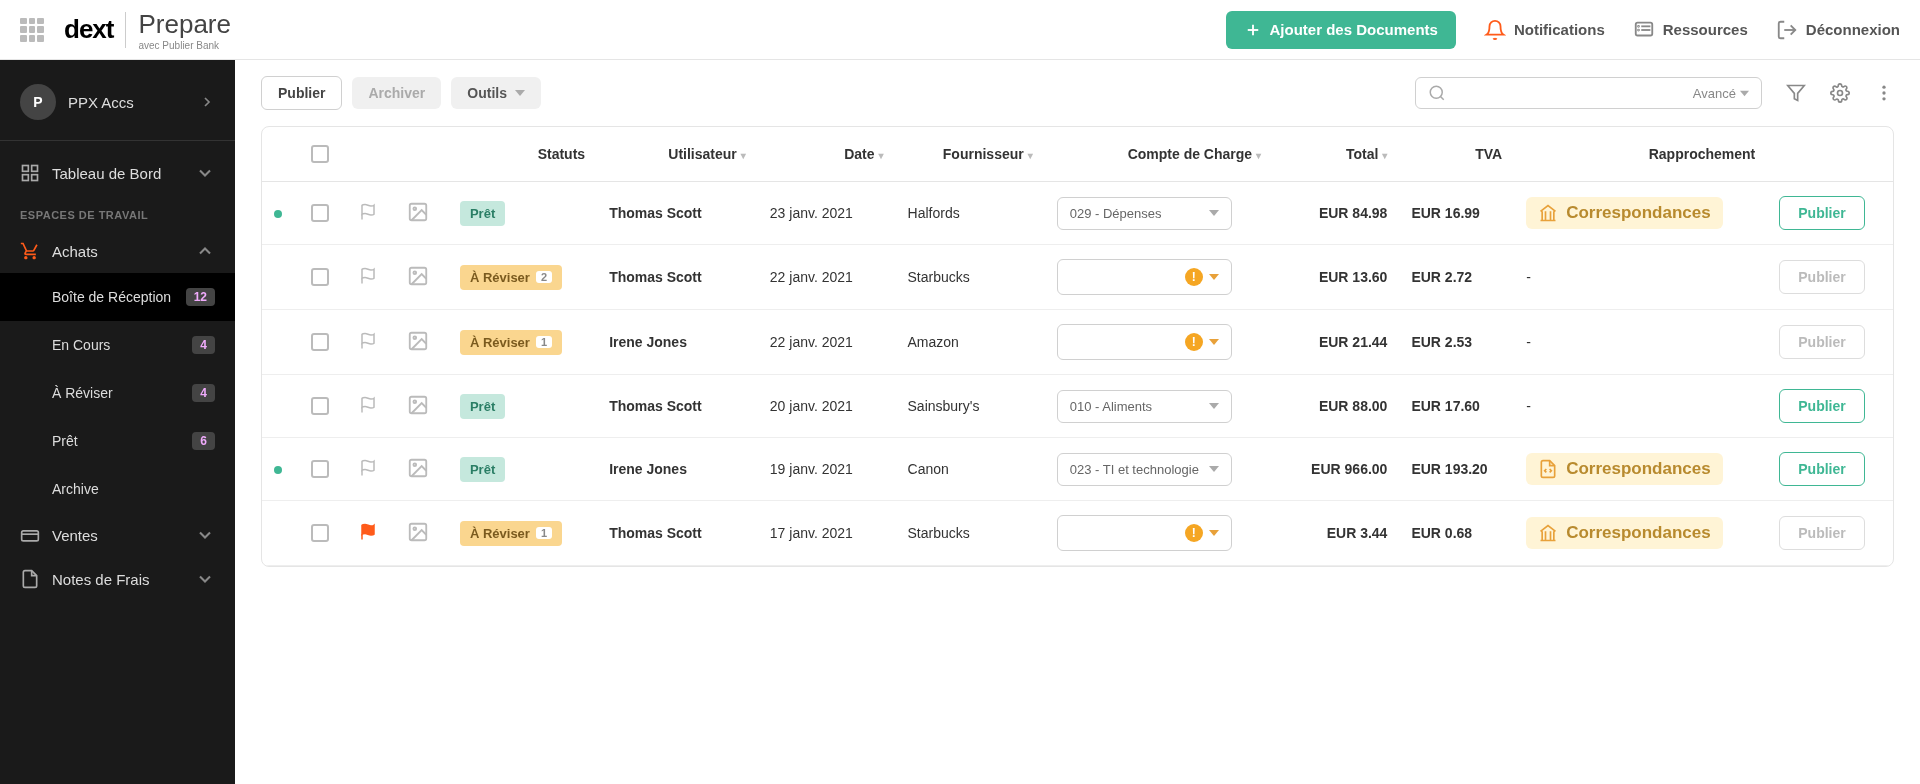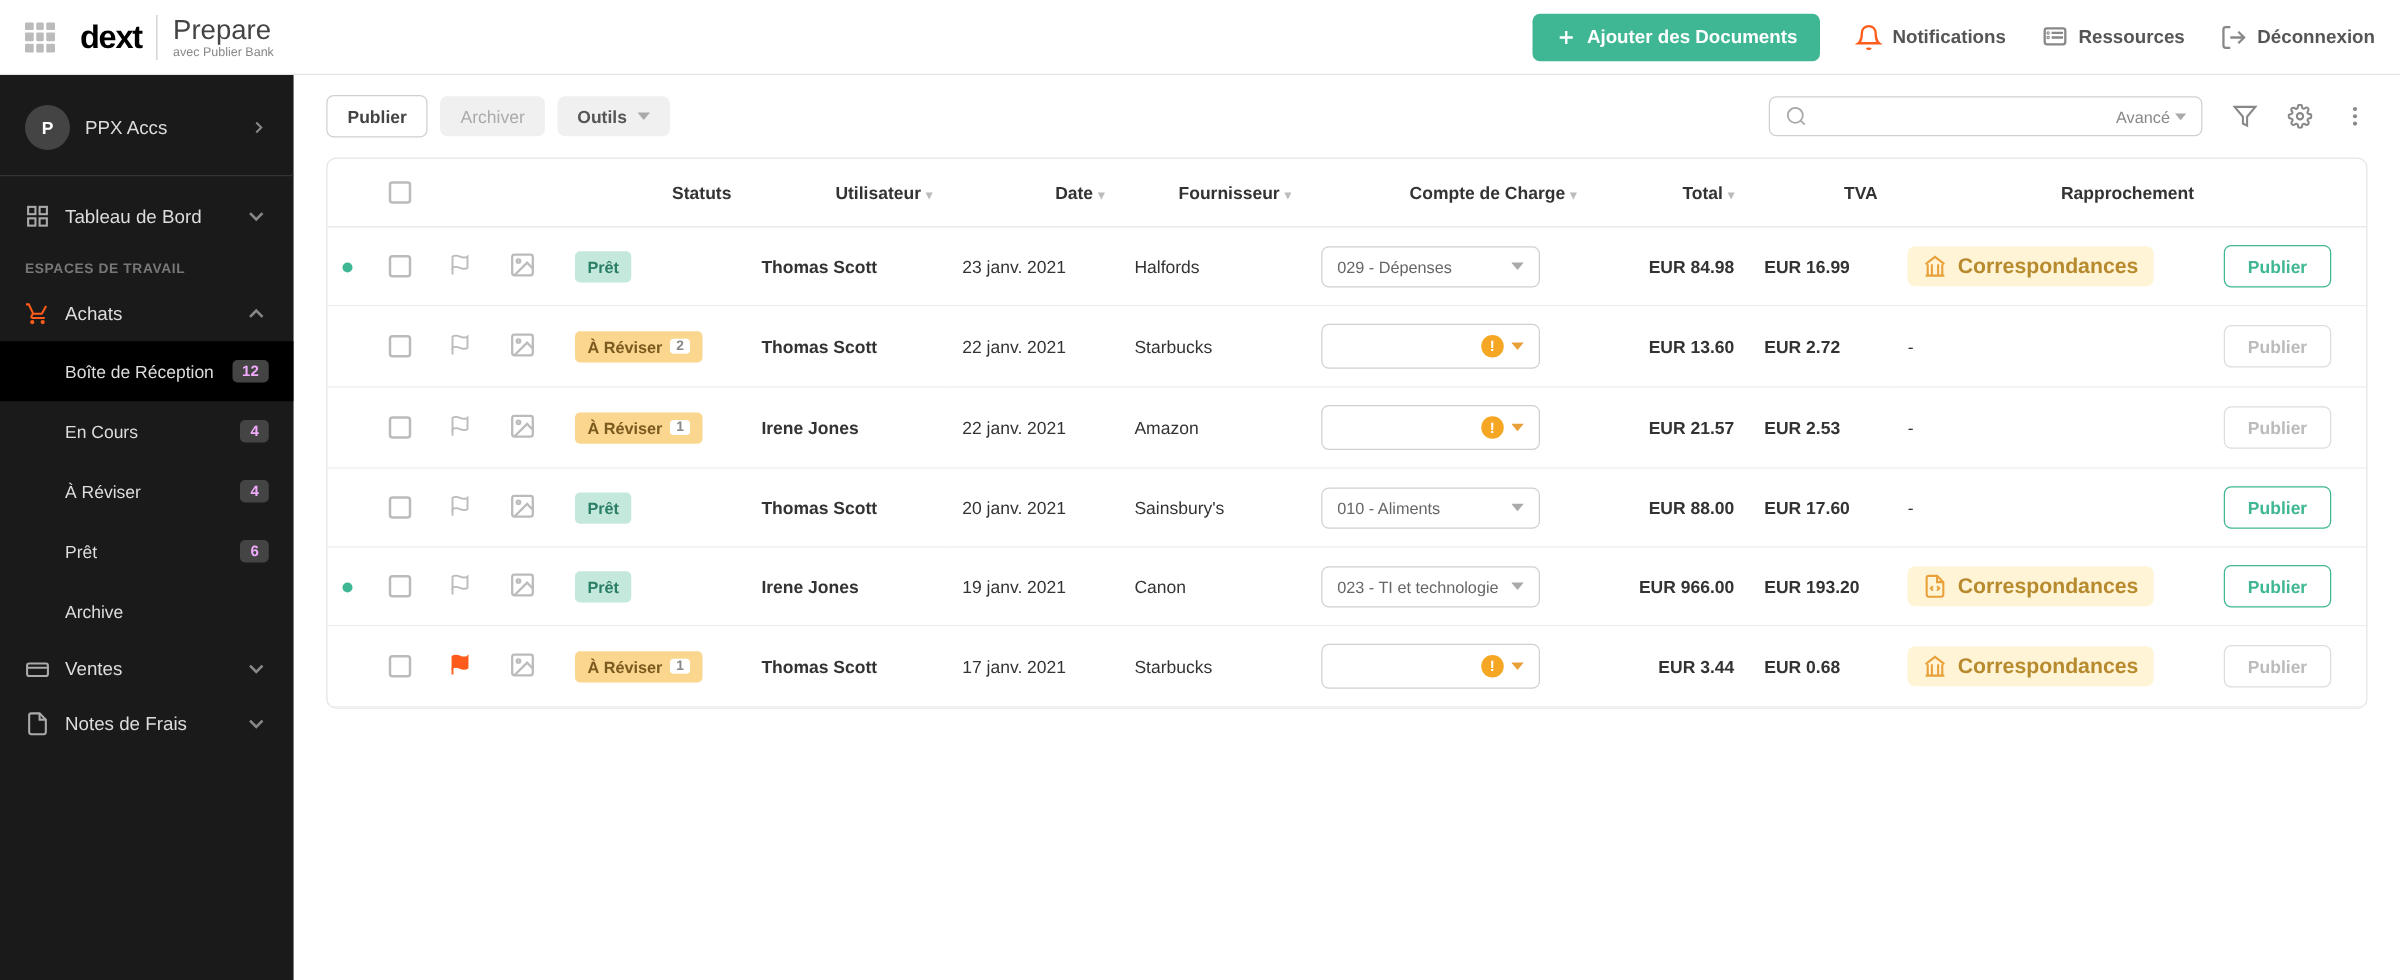--- a/index.html
+++ b/index.html
@@ -13,7 +13,7 @@
 .logo-dext { color: #000000; font-weight: 800; font-size: 26px; letter-spacing: -1px; }
 .logo-divider { width: 1px; height: 36px; background: #ccc; }
 .logo-prepare { display: flex; flex-direction: column; }
-.logo-prepare-title { color: #444; font-size: 22px; font-weight: 500; }
+.logo-prepare-title { color: #444; font-size: 26px; font-weight: 500; }
 .logo-prepare-sub { color: #888; font-size: 10px; }
 .header-spacer { flex: 1; }
 .header-actions { display: flex; align-items: center; gap: 28px; }

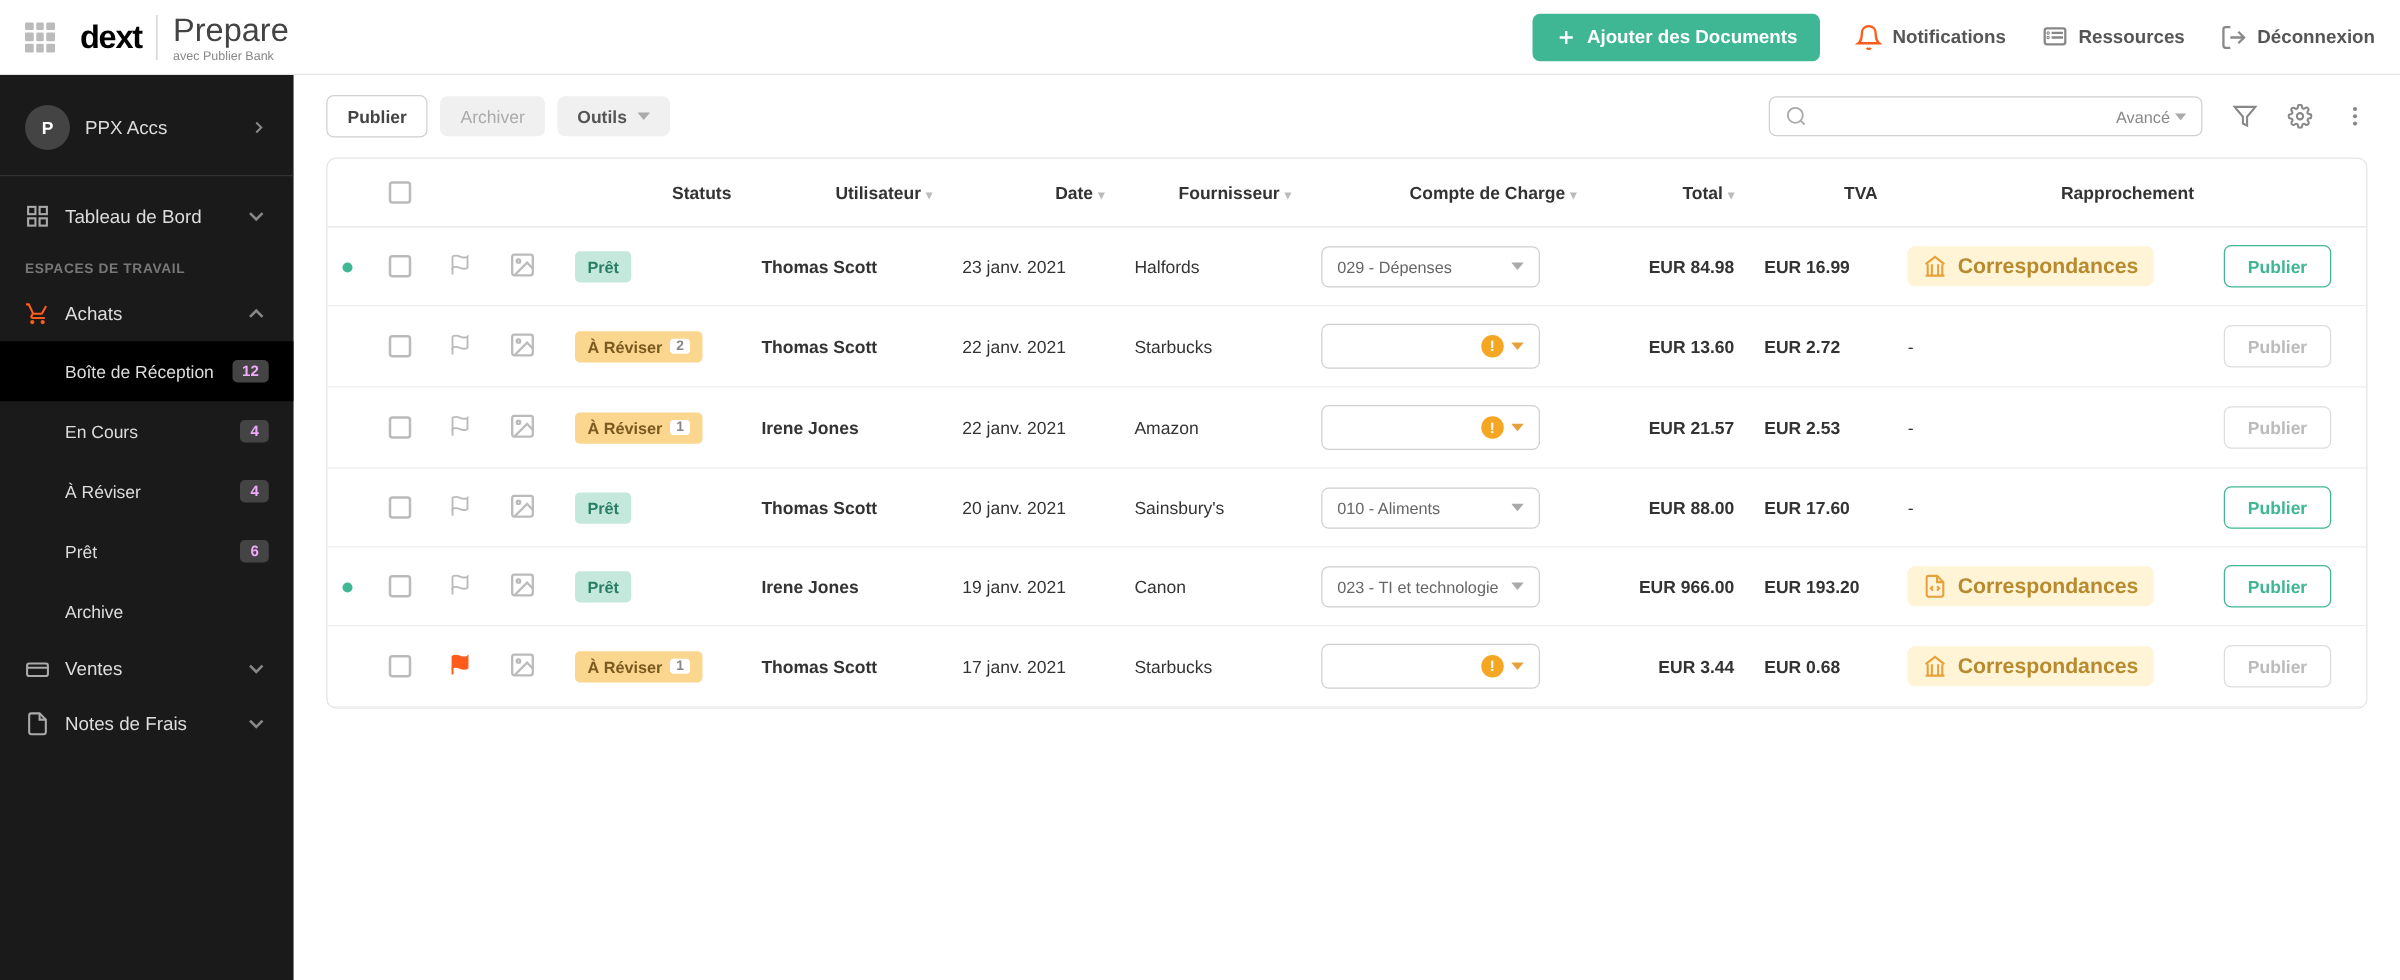--- a/index.html
+++ b/index.html
@@ -45,7 +45,7 @@
 .main { flex: 1; background: #fff; overflow: auto; }
 .toolbar { display: flex; align-items: center; padding: 16px 26px; gap: 10px; }
 .btn-outline { border: 1px solid #d0d0d0; background: #fff; color: #444; padding: 8px 16px; border-radius: 6px; font-weight: 600; cursor: pointer; font-size: 14px; }
-.btn-disabled { border: none; background: #f0f0f0; color: #aaa; padding: 8px 16px; border-radius: 6px; font-weight: 400; font-size: 14px; }
+.btn-disabled { border: none; background: #f0f0f0; color: #aaa; padding: 8px 16px; border-radius: 6px; font-weight: 700; font-size: 14px; }
 .btn-tools { background: #f0f0f0; color: #555; padding: 8px 16px; border-radius: 6px; font-weight: 600; cursor: pointer; font-size: 14px; display: flex; align-items: center; gap: 8px; border: none; }
 .toolbar-spacer { flex: 1; }
 .search-box { display: flex; align-items: center; border: 1px solid #d0d0d0; border-radius: 6px; padding: 6px 12px; width: 347px; gap: 10px; }

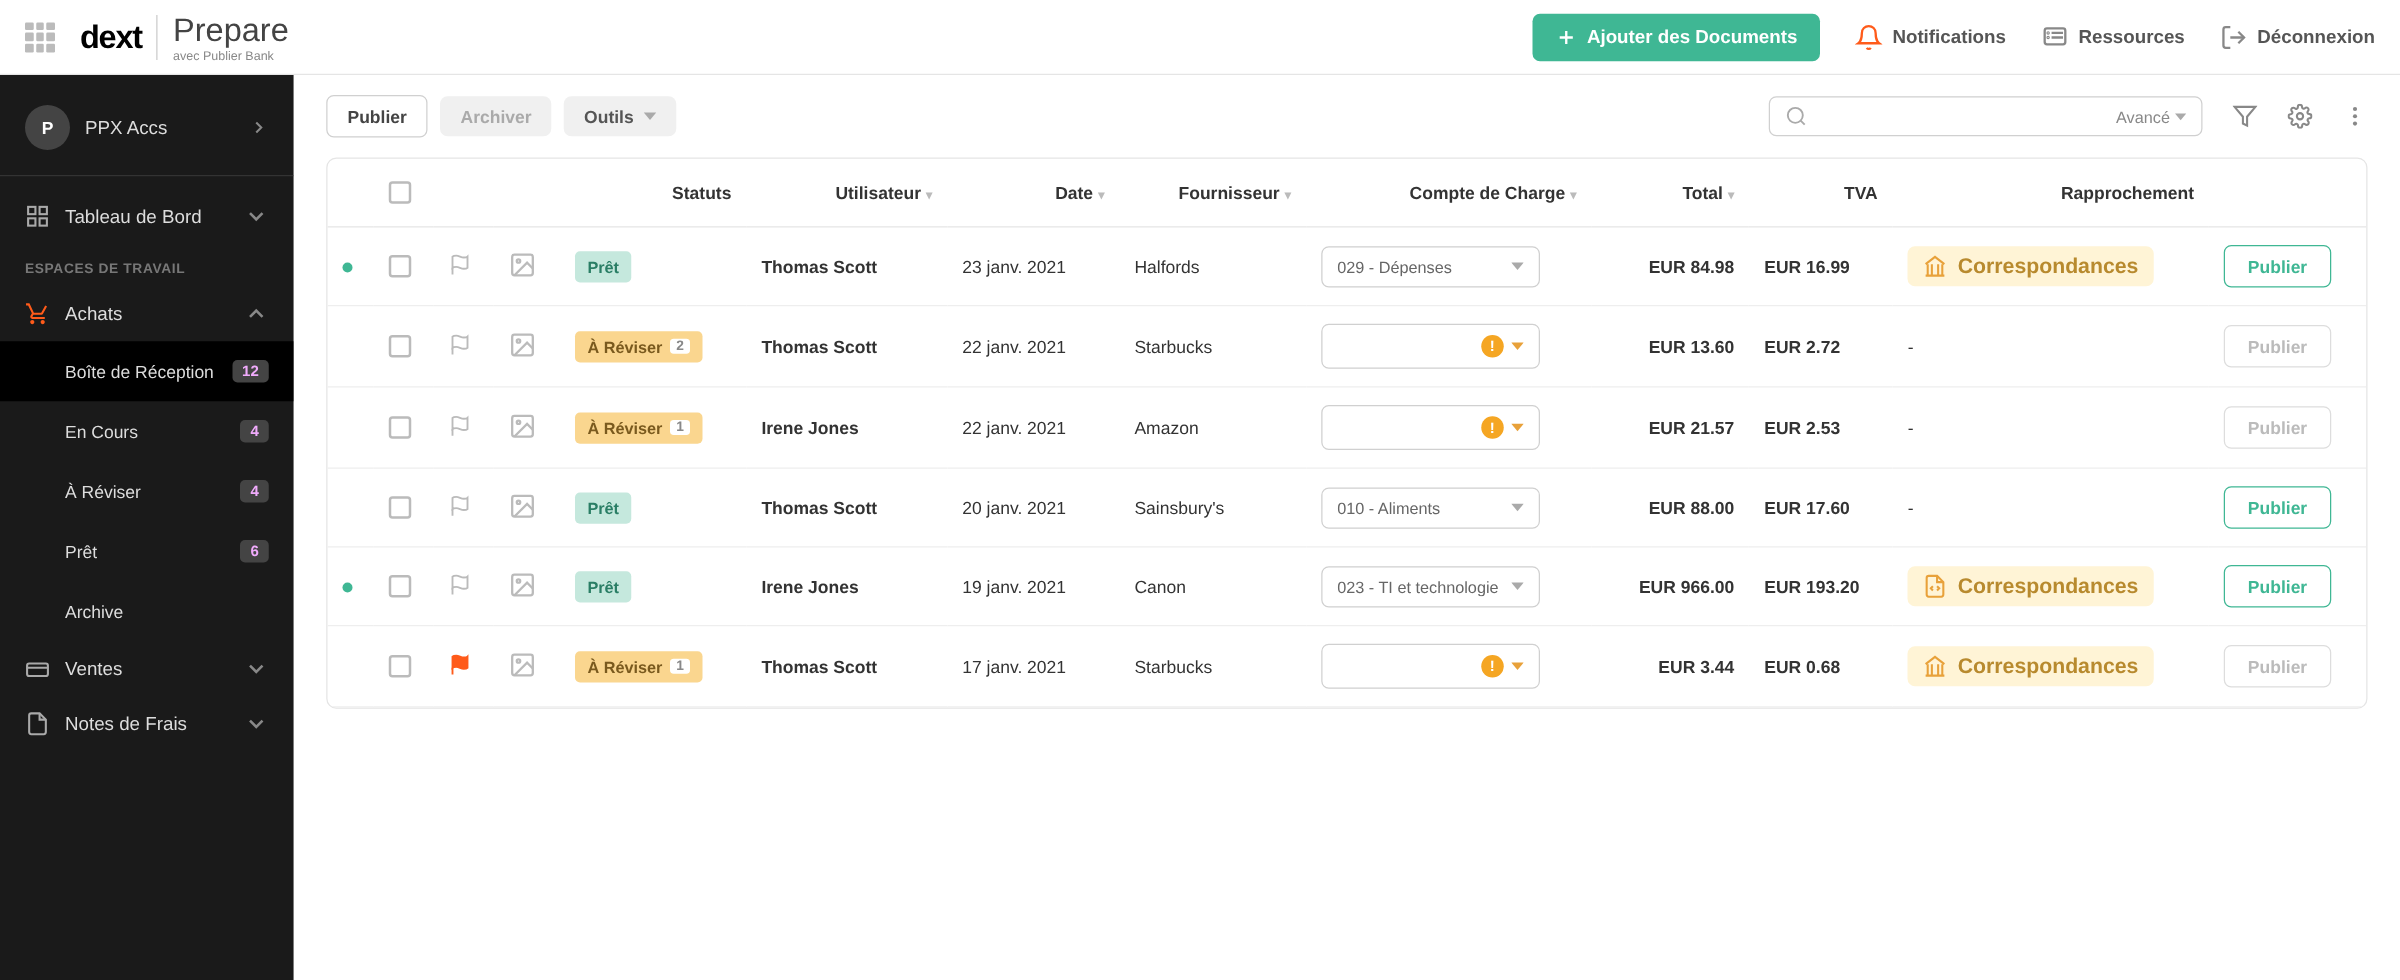--- a/index.html
+++ b/index.html
@@ -379,7 +379,7 @@
                   </svg>
                 </div>
               </td>
-              <td class="right"><b>EUR 21.57</b></td>
+              <td class="right"><b>EUR 21.44</b></td>
               <td><b>EUR 2.53</b></td>
               <td><span>-</span></td>
               <td><button class="btn-publish disabled">Publier</button></td>

